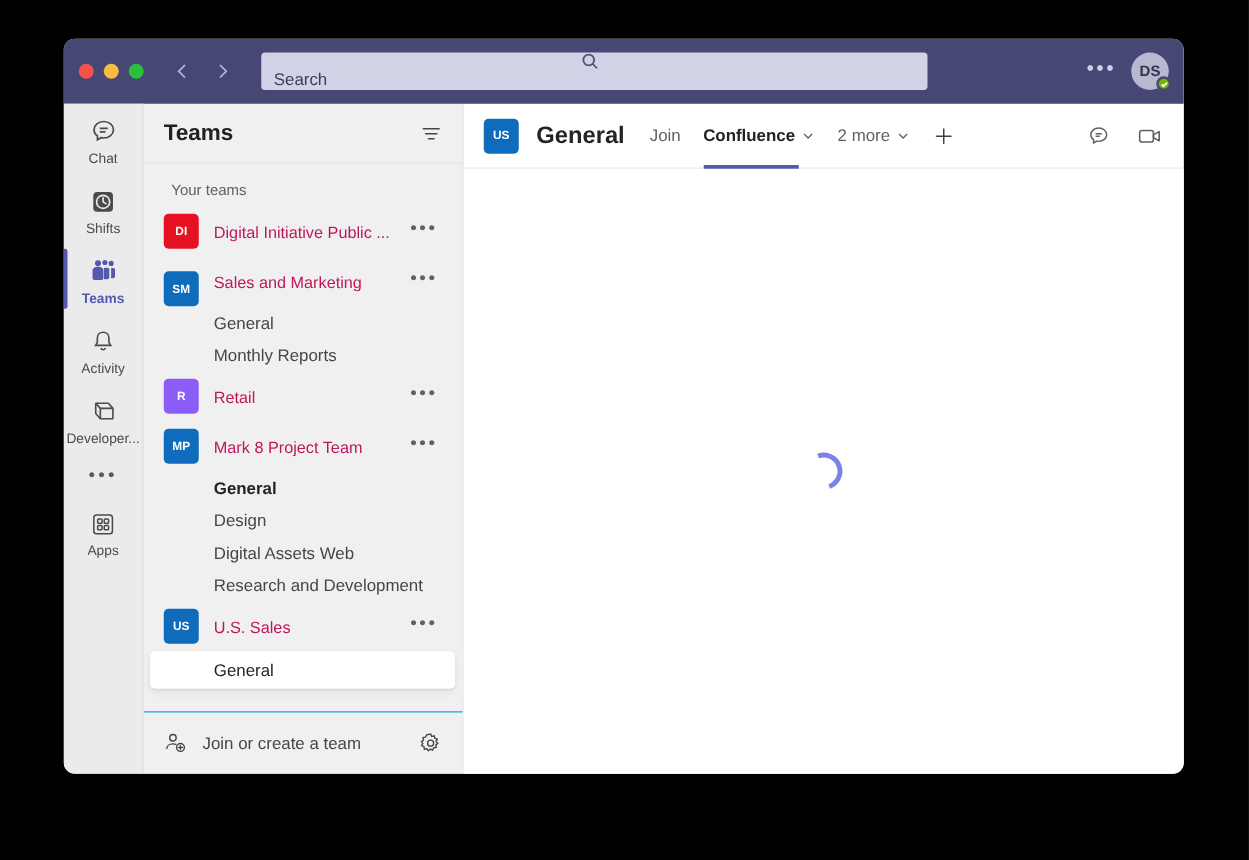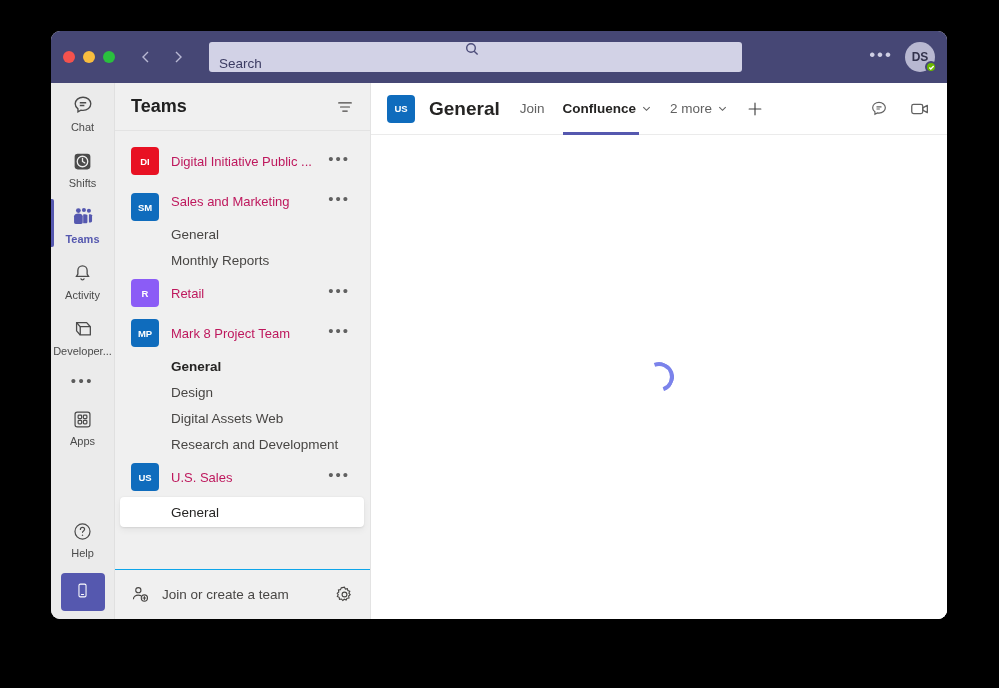--- a/index.html
+++ b/index.html
@@ -443,6 +443,7 @@
       </div>
 
       <div id="teams-scroll">
+        <div id="your-teams-label">Your teams</div>
 
         <div class="team-row">
           <span class="team-avatar" style="background:#e81123;">DI</span>

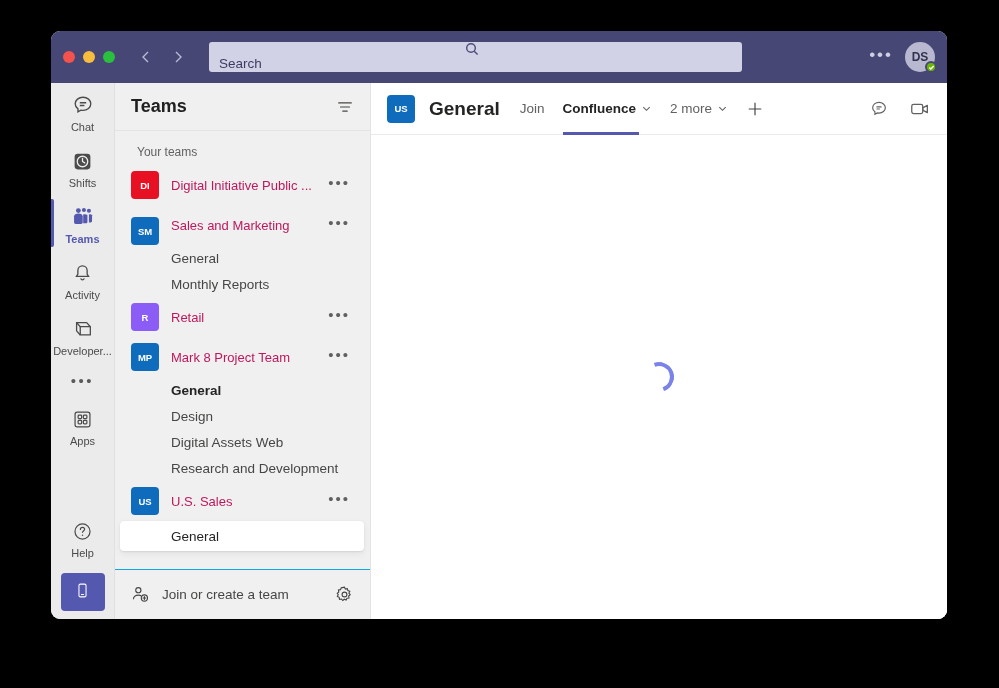--- a/index.html
+++ b/index.html
@@ -410,26 +410,6 @@
 
       <div id="rail-spacer"></div>
 
-      <div id="rail-bottom">
-        <div class="rail-item">
-          <span class="rail-icon">
-            <svg width="21" height="21" viewBox="0 0 24 24" fill="none" stroke="currentColor" stroke-width="1.4">
-              <circle cx="12" cy="12" r="8.6"></circle>
-              <path d="M9.6 9.6c0-1.4 1.1-2.3 2.4-2.3s2.4.9 2.4 2.2c0 1.8-2.4 1.8-2.4 3.4" stroke-linecap="round"></path>
-              <circle cx="12" cy="16.3" r="0.85" fill="currentColor" stroke="none"></circle>
-            </svg>
-          </span>
-          <span class="rail-label">Help</span>
-        </div>
-        <div id="mobile-btn">
-          <span>
-            <svg width="17" height="17" viewBox="0 0 24 24" fill="none" stroke="currentColor" stroke-width="1.5">
-              <rect x="7" y="3" width="10" height="18" rx="2"></rect>
-              <path d="M10.5 17.6h3" stroke-linecap="round"></path>
-            </svg>
-          </span>
-        </div>
-      </div>
     </div>
 
     <div id="teams-panel">

